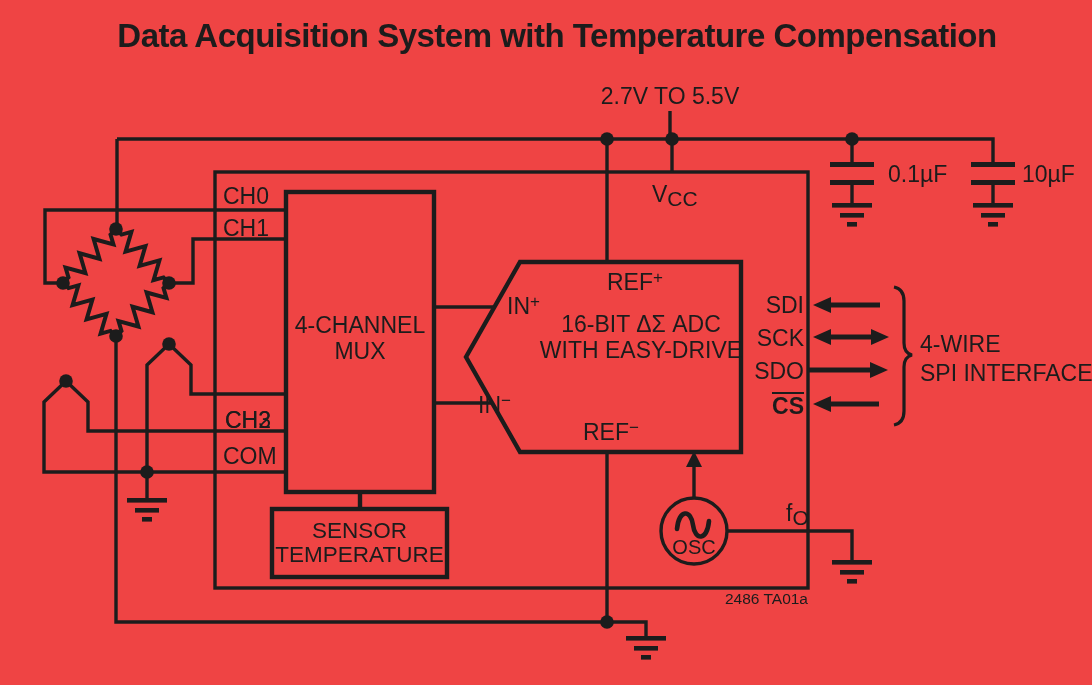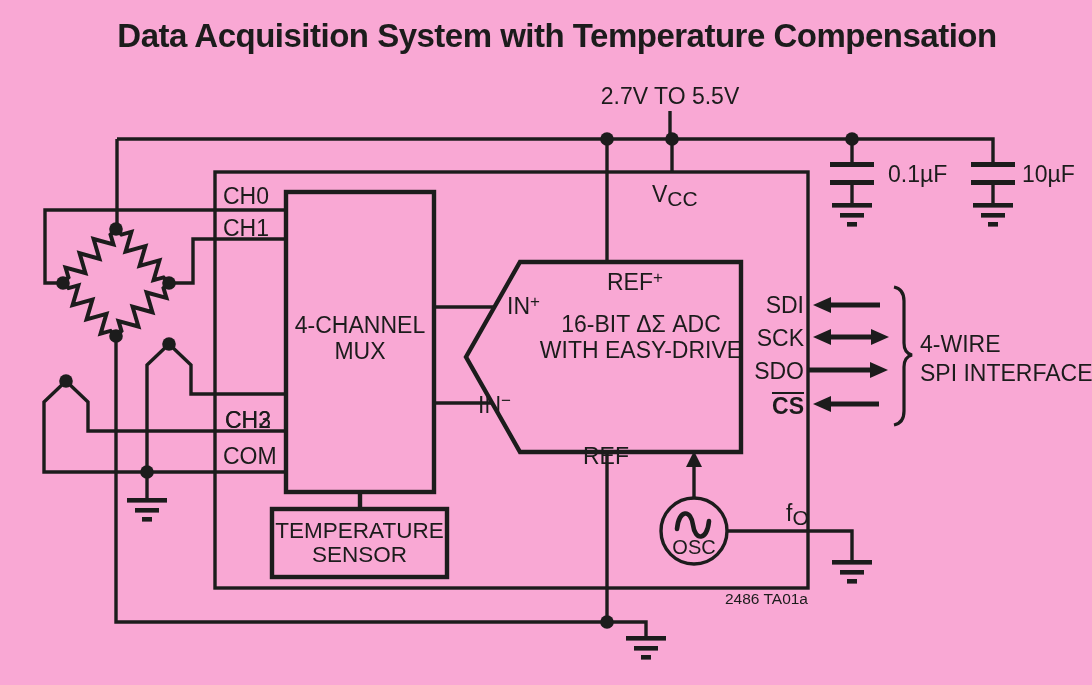--- a/index.html
+++ b/index.html
@@ -3,7 +3,7 @@
 <meta charset="utf-8">
 <style>
   html,body{margin:0;padding:0;background:#ffffff;}
-  #stage{position:relative;width:1092px;height:685px;background:#f9a8d4;overflow:hidden;
+  #stage{position:relative;width:1092px;height:685px;background:#ef4444;overflow:hidden;
          font-family:"Liberation Sans","DejaVu Sans",sans-serif;color:#1c1c1c;}
   #schematic{position:absolute;left:0;top:0;}
   .w{fill:none;stroke:#1c1c1c;stroke-width:3.4;stroke-linejoin:miter;}

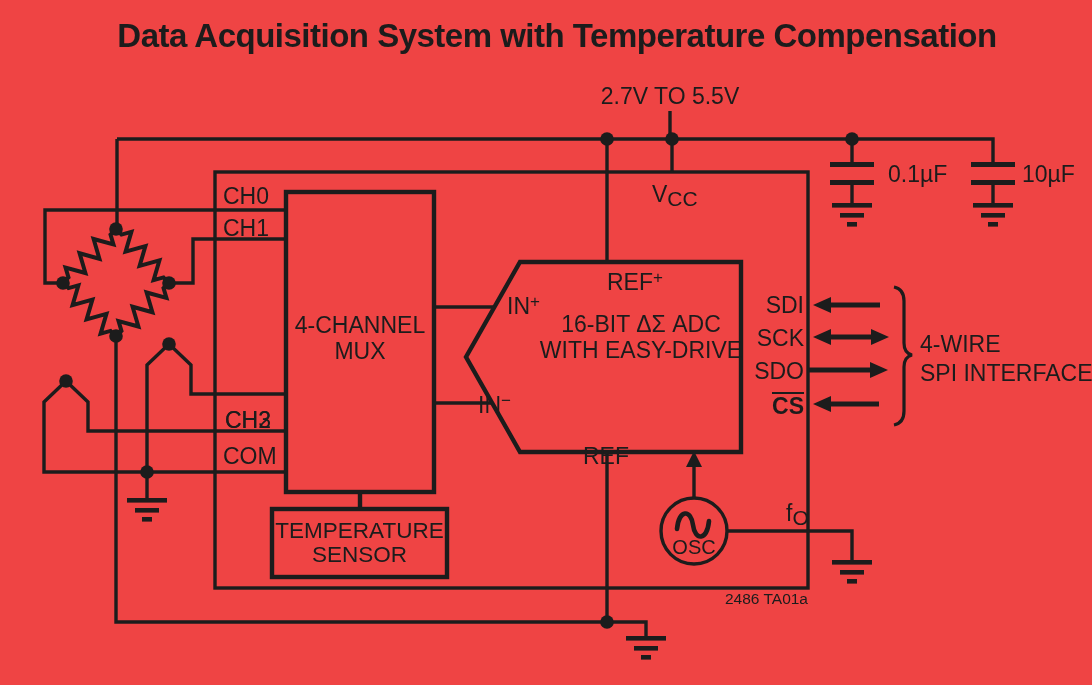--- a/index.html
+++ b/index.html
@@ -191,7 +191,7 @@
 
   <div class="lbl" style="left:478px;top:392px;"><span>IN</span><span class="sup">−</span></div>
 
-  <div class="lbl" style="left:583px;top:419px;margin-top:24px;"><span>REF</span><span class="sup">−</span></div>
+  <div class="lbl" style="left:583px;top:419px;"><span>REF</span><span class="sup">−</span></div>
 
   <div class="lbl" style="right:288px;top:293px;margin-left:28px;">SDI</div>
   <div class="lbl" style="right:288px;top:326px;">SCK</div>

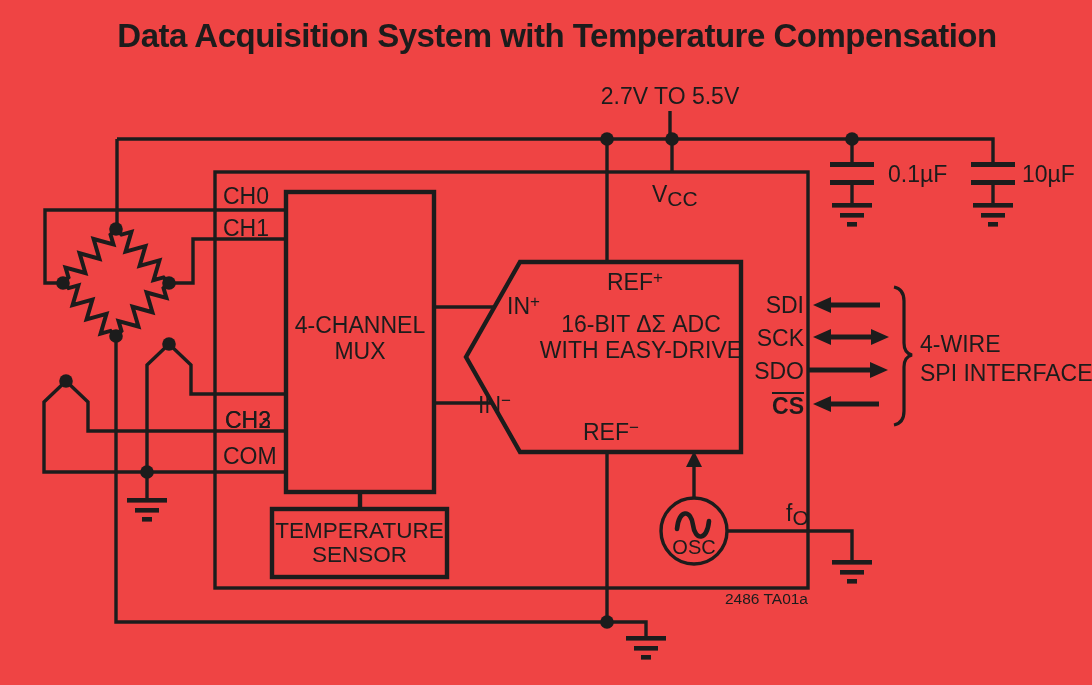--- a/index.html
+++ b/index.html
@@ -176,8 +176,8 @@
   </div>
 
   <div class="lbl ctr temp-t" style="left:272px;top:519px;width:175px;">
+    <div>SENSOR</div>
     <div>TEMPERATURE</div>
-    <div>SENSOR</div>
   </div>
 
   <div class="lbl ctr lh26" style="left:505px;top:311px;width:272px;">

